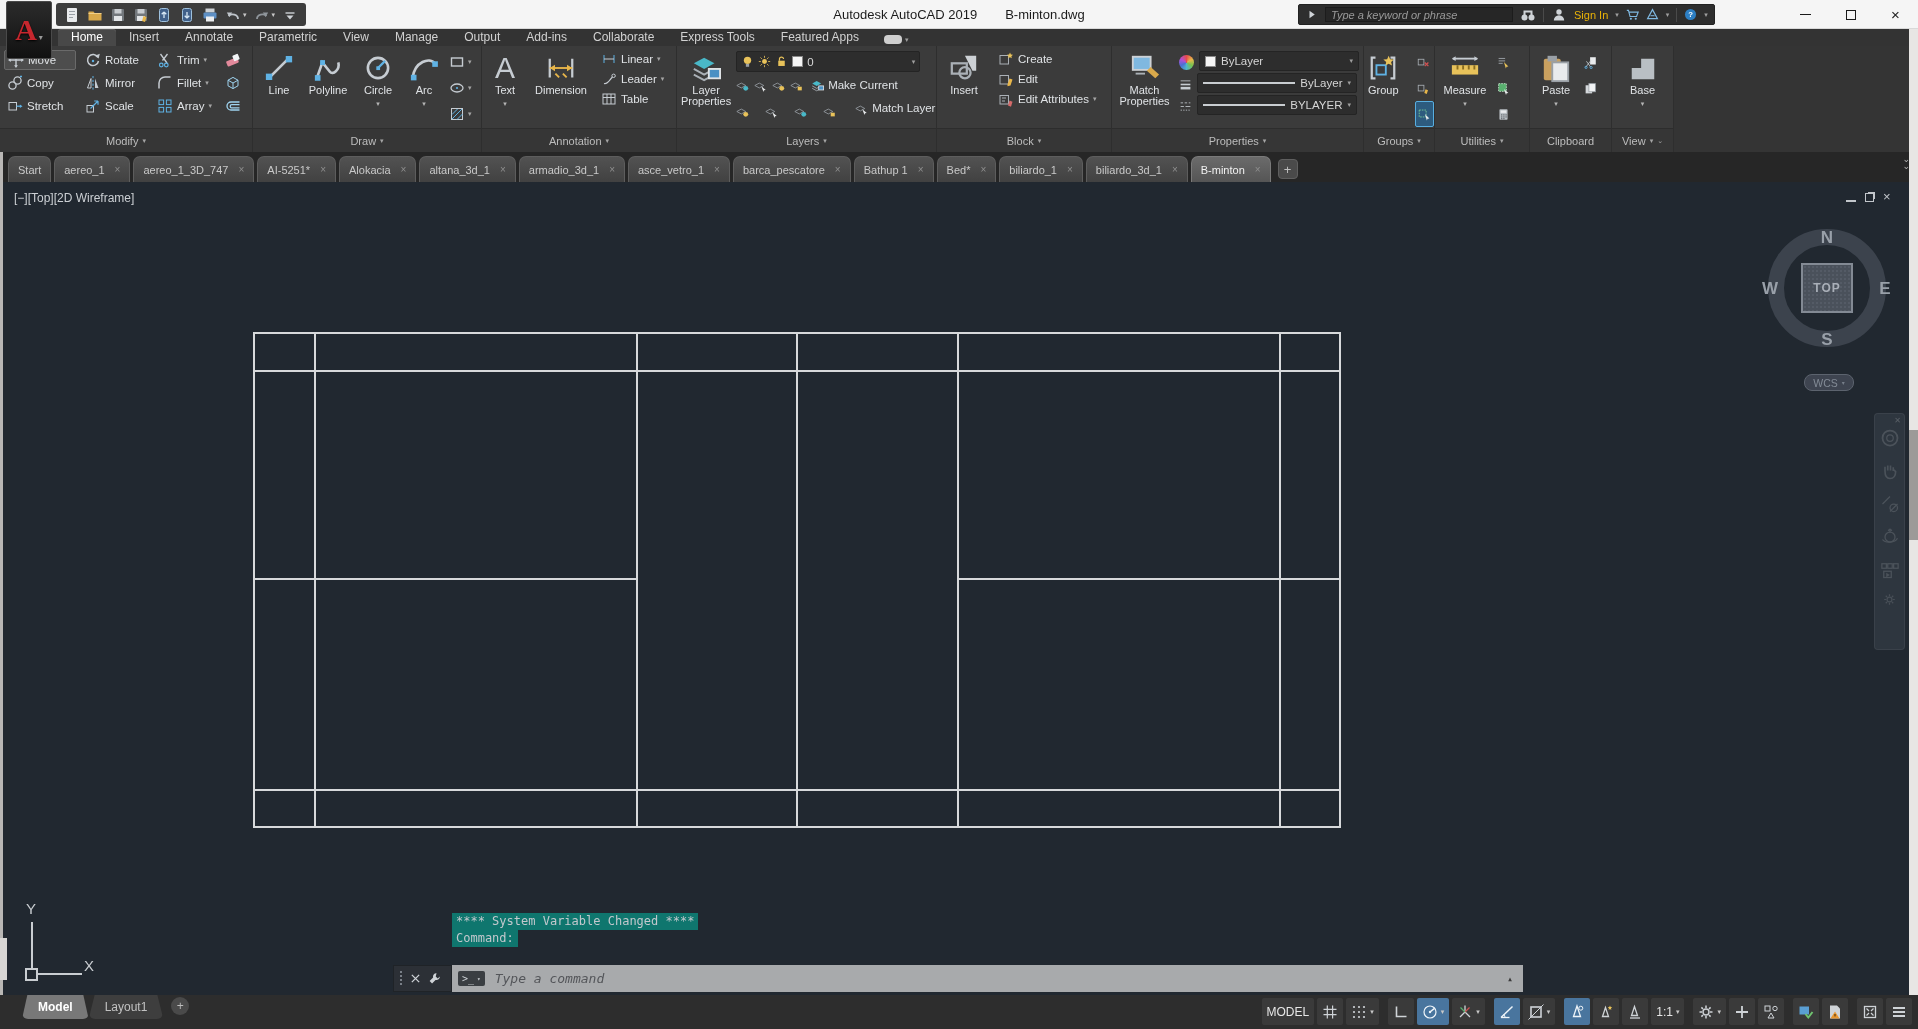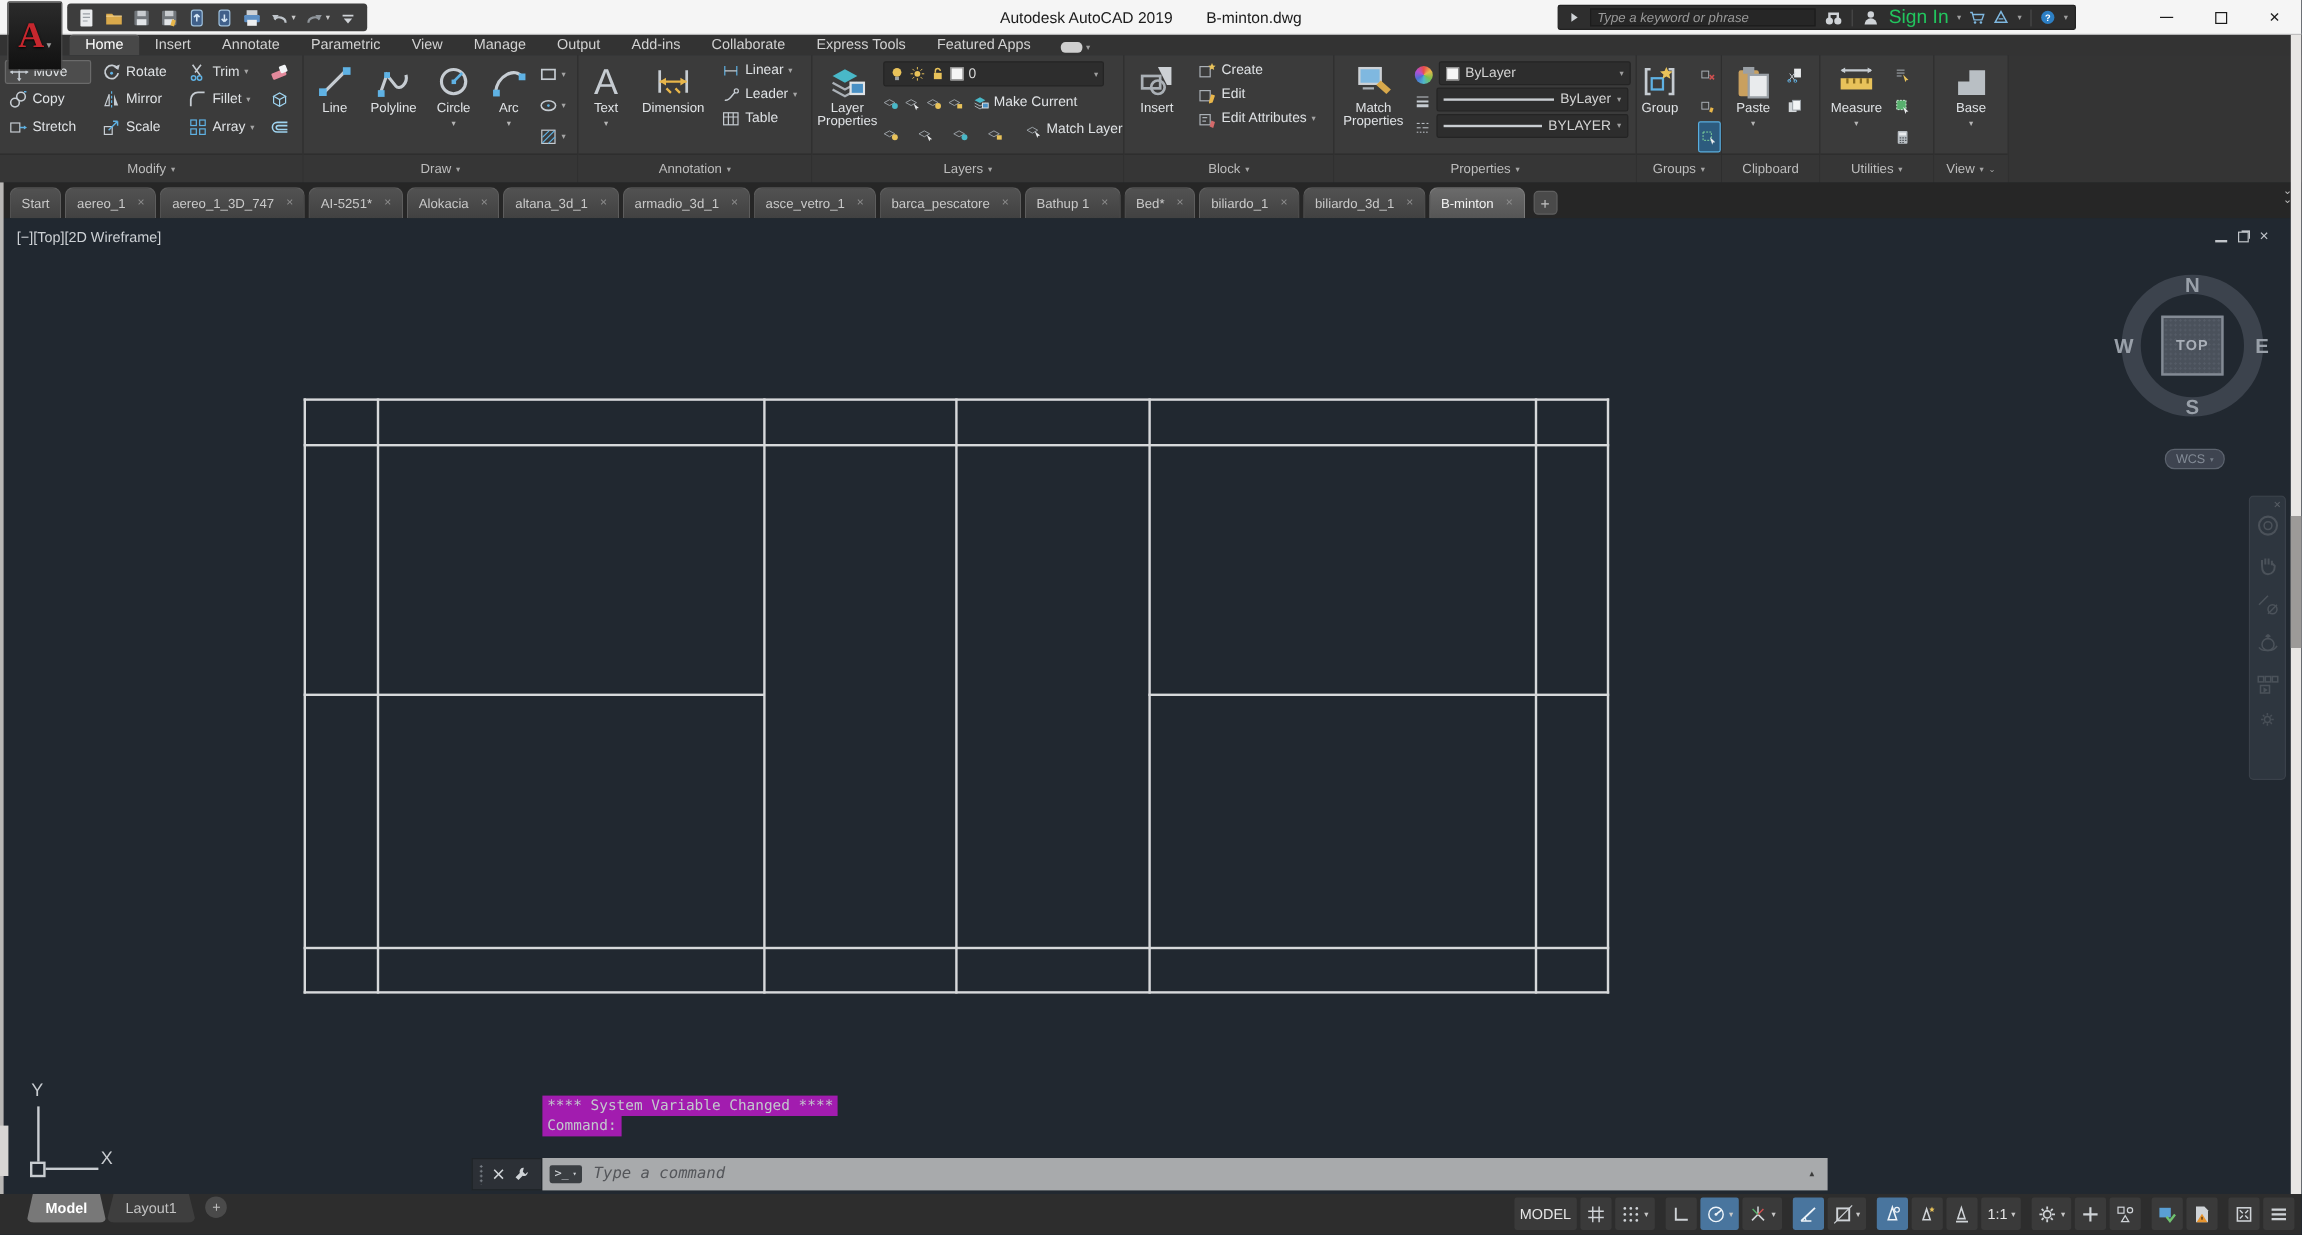--- a/index.html
+++ b/index.html
@@ -21,7 +21,7 @@
   .title-text .doc{margin-left:28px}
   .infocenter{position:absolute;left:1298px;top:4px;height:21px;background:#2e2e2e;border:1px solid #222;border-radius:2px;display:flex;align-items:center;padding:0 6px;gap:7px}
   .ic-search{width:188px;height:15px;font-size:11px;font-style:italic;color:#9a9a9a;background:#262626;border:1px solid #1c1c1c;padding:0 5px;line-height:14px;overflow:hidden;white-space:nowrap}
-  .ic-signin{color:#22c55e;font-size:16px}
+  .ic-signin{color:#eab308;font-size:11px}
   .ic-caret{color:#9f9f9f;font-size:7px}
   .ic-sep{width:1px;height:14px;background:#4a4a4a}
   .winbtns{position:absolute;right:0;top:0;height:29px;display:flex}

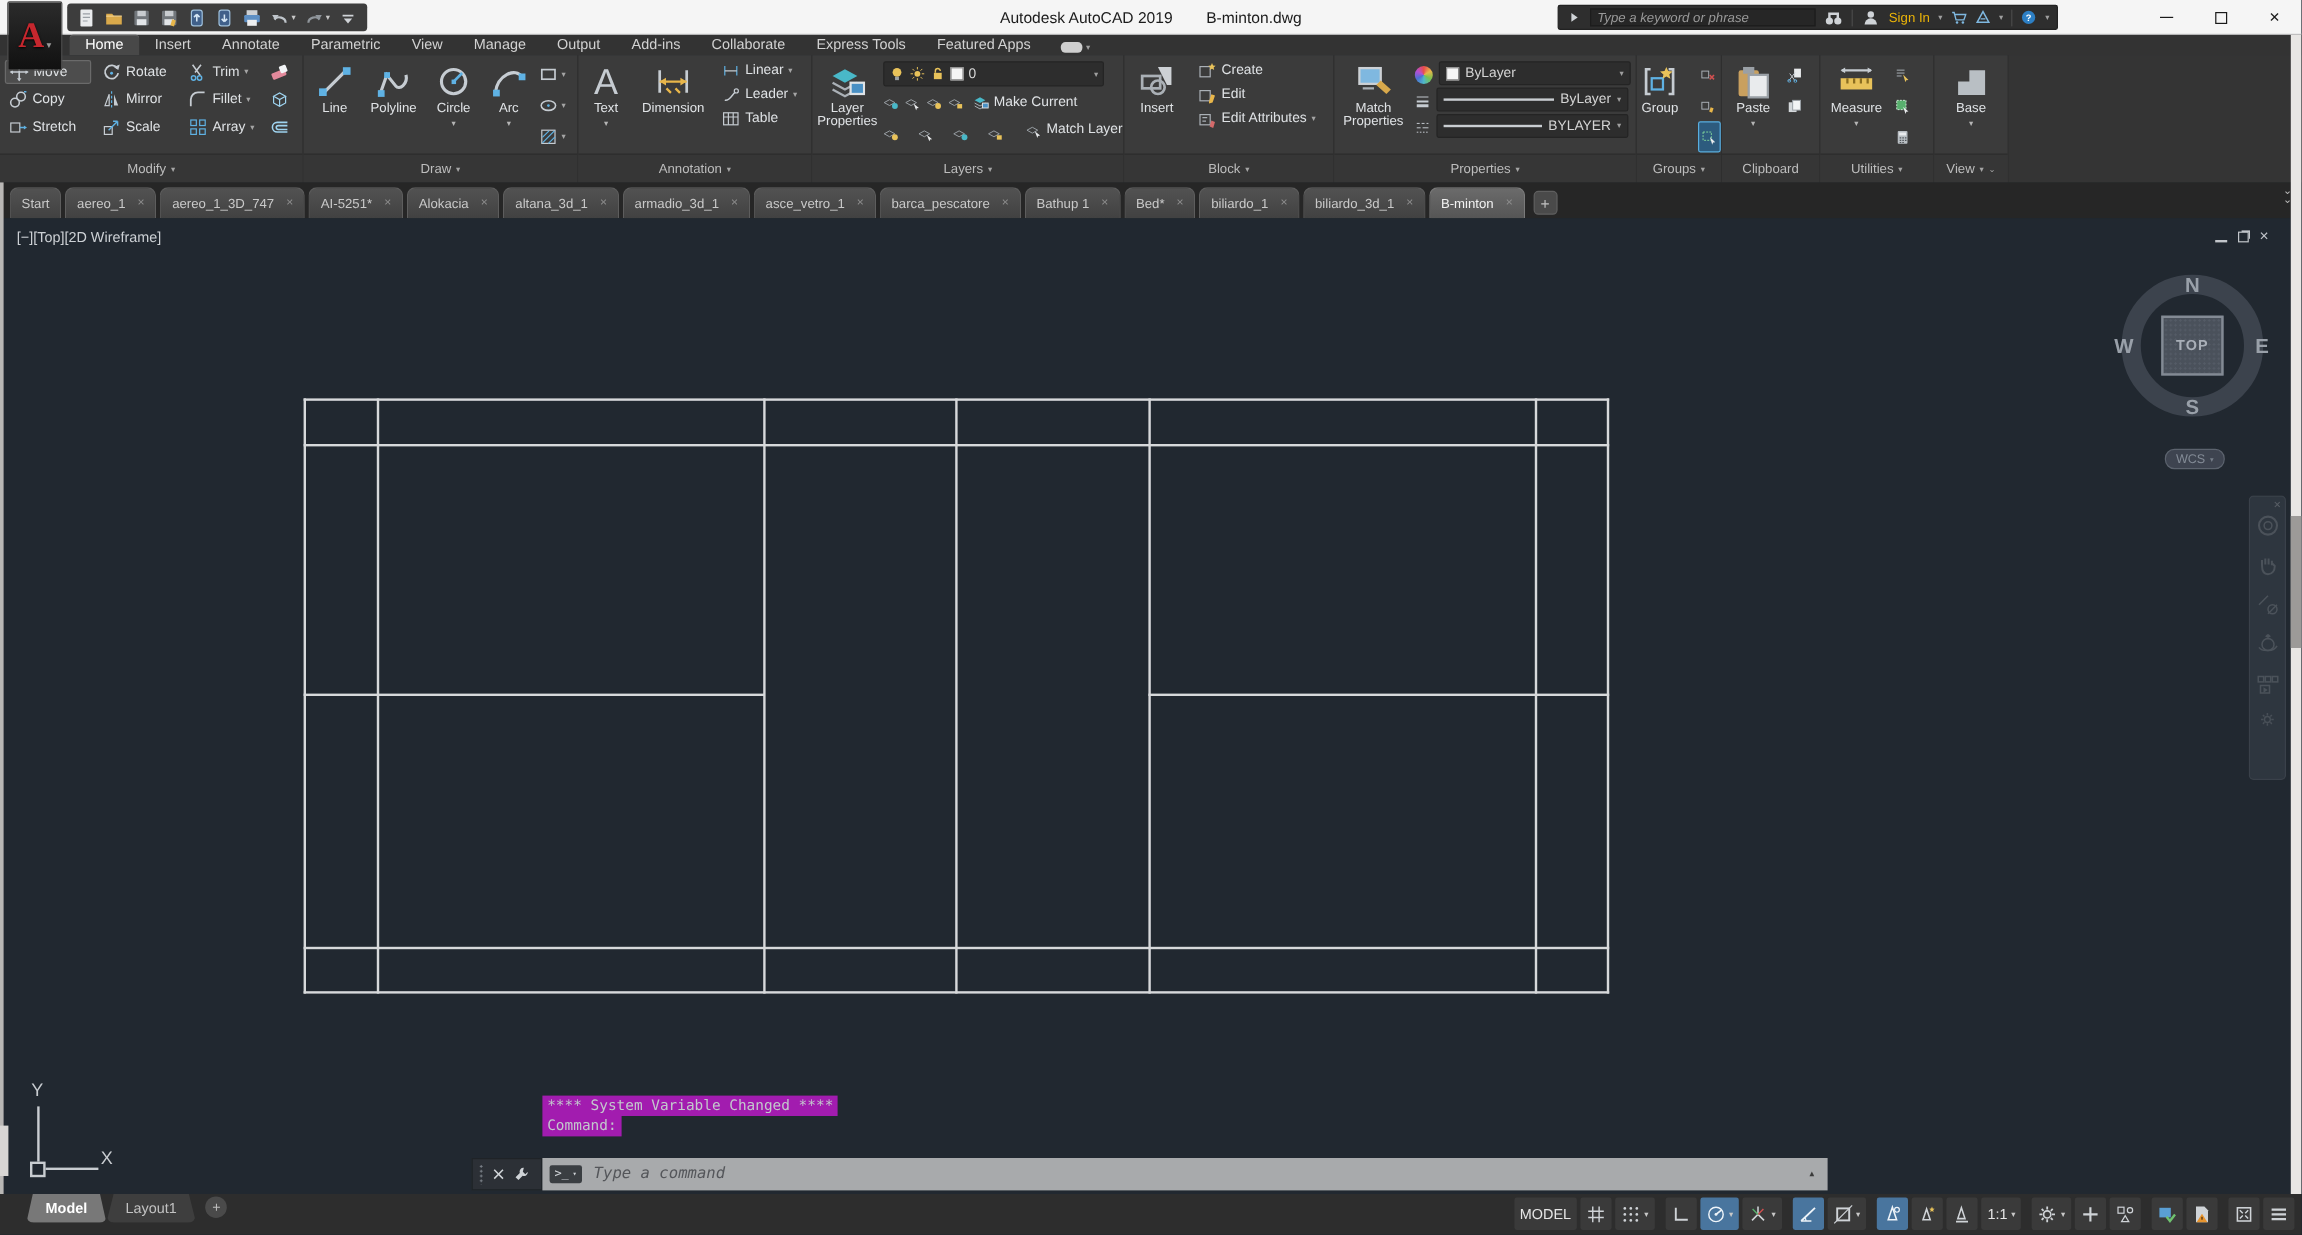--- a/index.html
+++ b/index.html
@@ -838,45 +838,6 @@
       </div>
   </div>
 
-  <div class="panel" style="width:82px">
-    <div class="pbody" style="gap:4px">
-      <div class="bb" style="width:44px">
-          <span class="icon">
-            <svg viewBox="0 0 16 16">
-              <rect x="1.5" y="3" width="9 " height="11.5" rx="1" fill="#c9a05f"></rect>
-              <rect x="3.5" y="1.5" width="5" height="3" fill="#9aa0a6"></rect>
-              <rect x="6" y="5" width="8.5" height="10" fill="#e9ebed" stroke="#9aa0a6"></rect>
-            </svg>
-          </span>
-          <span>Paste</span>
-          <span class="bcaret">▾</span>
-        </div>
-      <div class="colgrid">
-        <div class="minibtn">
-            <span class="icon s14">
-              <svg viewBox="0 0 16 16">
-                <rect x="7.5" y="1.5" width="7" height="9" fill="#e9ebed"></rect>
-                <path d="M2 14l6.5-8.5M8.5 14L3 6.5" stroke="#c6ccd2"></path>
-                <circle cx="2.5" cy="14" r="1.4" fill="none" stroke="#5fb2e4"></circle>
-                <circle cx="8.8" cy="14.2" r="1.4" fill="none" stroke="#5fb2e4"></circle>
-              </svg>
-            </span>
-          </div>
-        <div class="minibtn">
-            <span class="icon s14">
-              <svg viewBox="0 0 16 16">
-                <rect x="2" y="4" width="8" height="10" fill="#d4d8db"></rect>
-                <rect x="6" y="2" width="8" height="10" fill="#f2f4f5" stroke="#9aa0a6"></rect>
-              </svg>
-            </span>
-          </div>
-      </div>
-    </div>
-    <div class="plabel">
-        <span>Clipboard</span>
-      </div>
-  </div>
-
   <div class="panel" style="width:95px">
     <div class="pbody" style="gap:4px">
       <div class="bb" style="width:52px">
@@ -922,6 +883,45 @@
     <div class="plabel">
         <span>Utilities</span>
         <span class="ic-caret">▾</span>
+      </div>
+  </div>
+
+  <div class="panel" style="width:82px">
+    <div class="pbody" style="gap:4px">
+      <div class="bb" style="width:44px">
+          <span class="icon">
+            <svg viewBox="0 0 16 16">
+              <rect x="1.5" y="3" width="9 " height="11.5" rx="1" fill="#c9a05f"></rect>
+              <rect x="3.5" y="1.5" width="5" height="3" fill="#9aa0a6"></rect>
+              <rect x="6" y="5" width="8.5" height="10" fill="#e9ebed" stroke="#9aa0a6"></rect>
+            </svg>
+          </span>
+          <span>Paste</span>
+          <span class="bcaret">▾</span>
+        </div>
+      <div class="colgrid">
+        <div class="minibtn">
+            <span class="icon s14">
+              <svg viewBox="0 0 16 16">
+                <rect x="7.5" y="1.5" width="7" height="9" fill="#e9ebed"></rect>
+                <path d="M2 14l6.5-8.5M8.5 14L3 6.5" stroke="#c6ccd2"></path>
+                <circle cx="2.5" cy="14" r="1.4" fill="none" stroke="#5fb2e4"></circle>
+                <circle cx="8.8" cy="14.2" r="1.4" fill="none" stroke="#5fb2e4"></circle>
+              </svg>
+            </span>
+          </div>
+        <div class="minibtn">
+            <span class="icon s14">
+              <svg viewBox="0 0 16 16">
+                <rect x="2" y="4" width="8" height="10" fill="#d4d8db"></rect>
+                <rect x="6" y="2" width="8" height="10" fill="#f2f4f5" stroke="#9aa0a6"></rect>
+              </svg>
+            </span>
+          </div>
+      </div>
+    </div>
+    <div class="plabel">
+        <span>Clipboard</span>
       </div>
   </div>
 

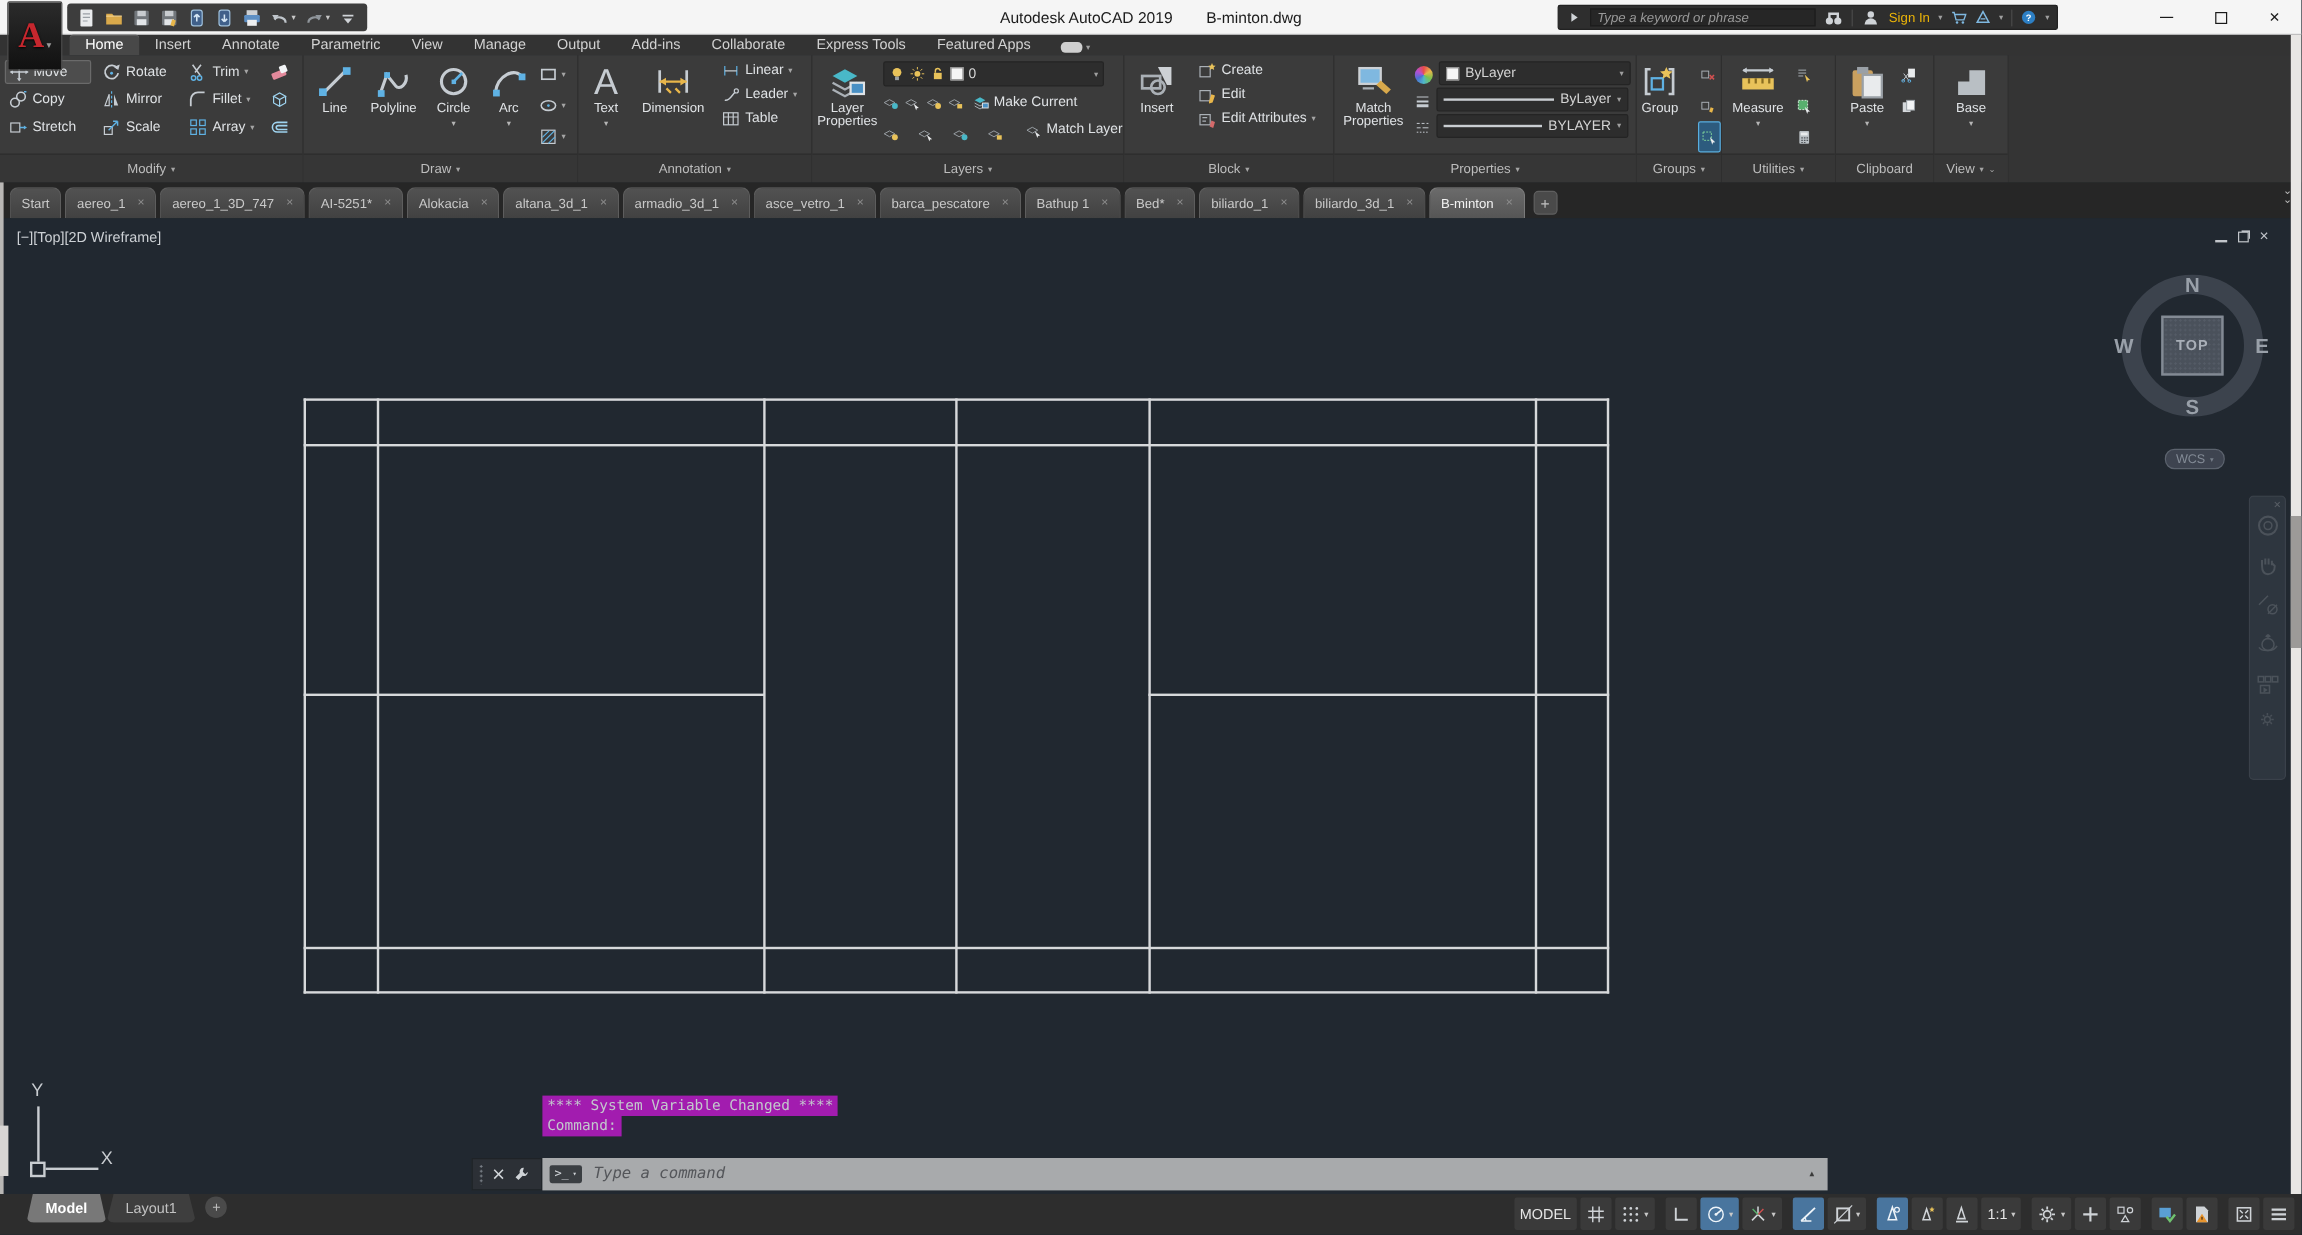--- a/index.html
+++ b/index.html
@@ -94,7 +94,7 @@
   .watermark .w2{font-size:13px;color:rgba(170,176,182,0.5);margin-top:5px}
   
   .cmd-history{position:absolute;left:452px;top:731px;font-family:"DejaVu Sans Mono","Liberation Mono",monospace;font-size:12px;line-height:17px}
-  .chip{display:table;background:#a21caf;color:#c3c8cd;padding:0 4px;margin-bottom:0}
+  .chip{display:table;background:#0f766e;color:#c3c8cd;padding:0 4px;margin-bottom:0}
   .cmd-bar{position:absolute;left:393px;top:783px;width:1130px;height:27px;display:flex}
   .cmd-left{width:59px;background:#2c3036;border:1px solid #1f2327;display:flex;align-items:center;gap:6px;padding:0 5px}
   .grip{width:4px;height:17px;background-image:radial-gradient(#7a8088 1px,transparent 1px);background-size:4px 4px}

